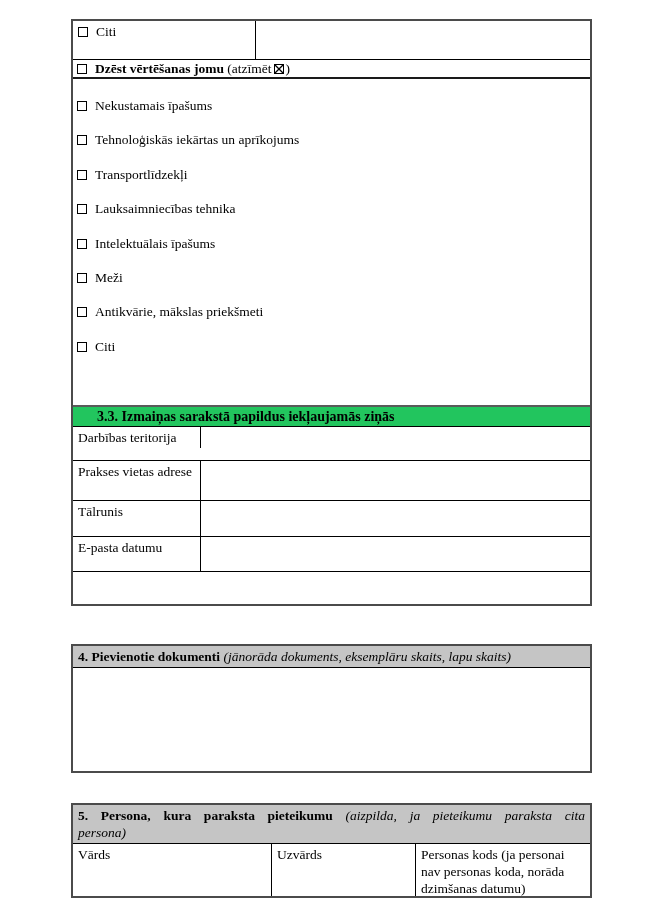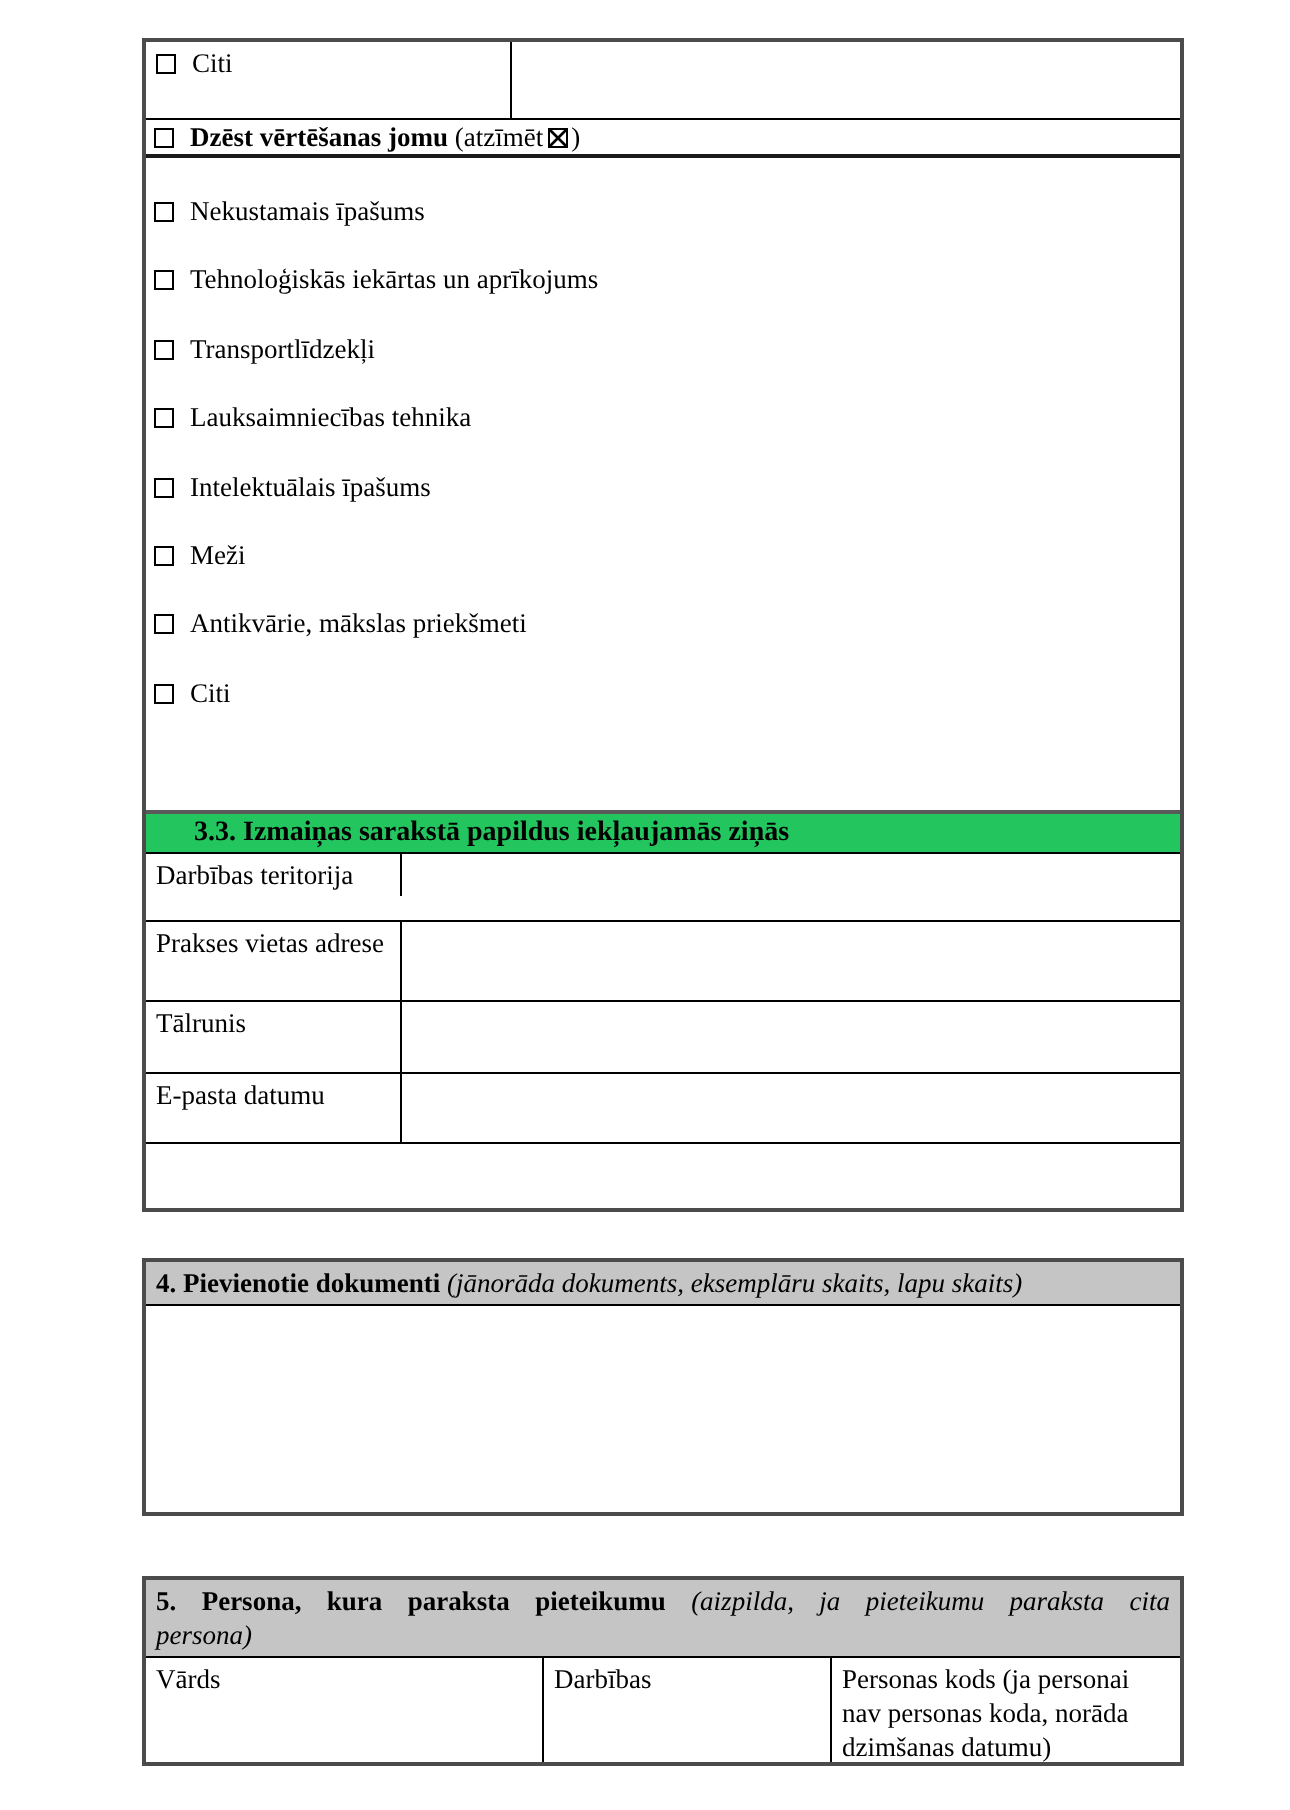--- a/index.html
+++ b/index.html
@@ -56,7 +56,7 @@
   .h33 { height: 34px; flex-direction: column; } .h40 { height: 40px; } .h36 { height: 36px; } .h35 { height: 35px; } .h32 { height: 32px; }
 
   
-  .sec4 { margin-top: 23px; }
+  .sec4 { margin-top: 38px; }
   .sec-head {
     background: #c5c5c5;
     border-bottom: 1px solid #000;

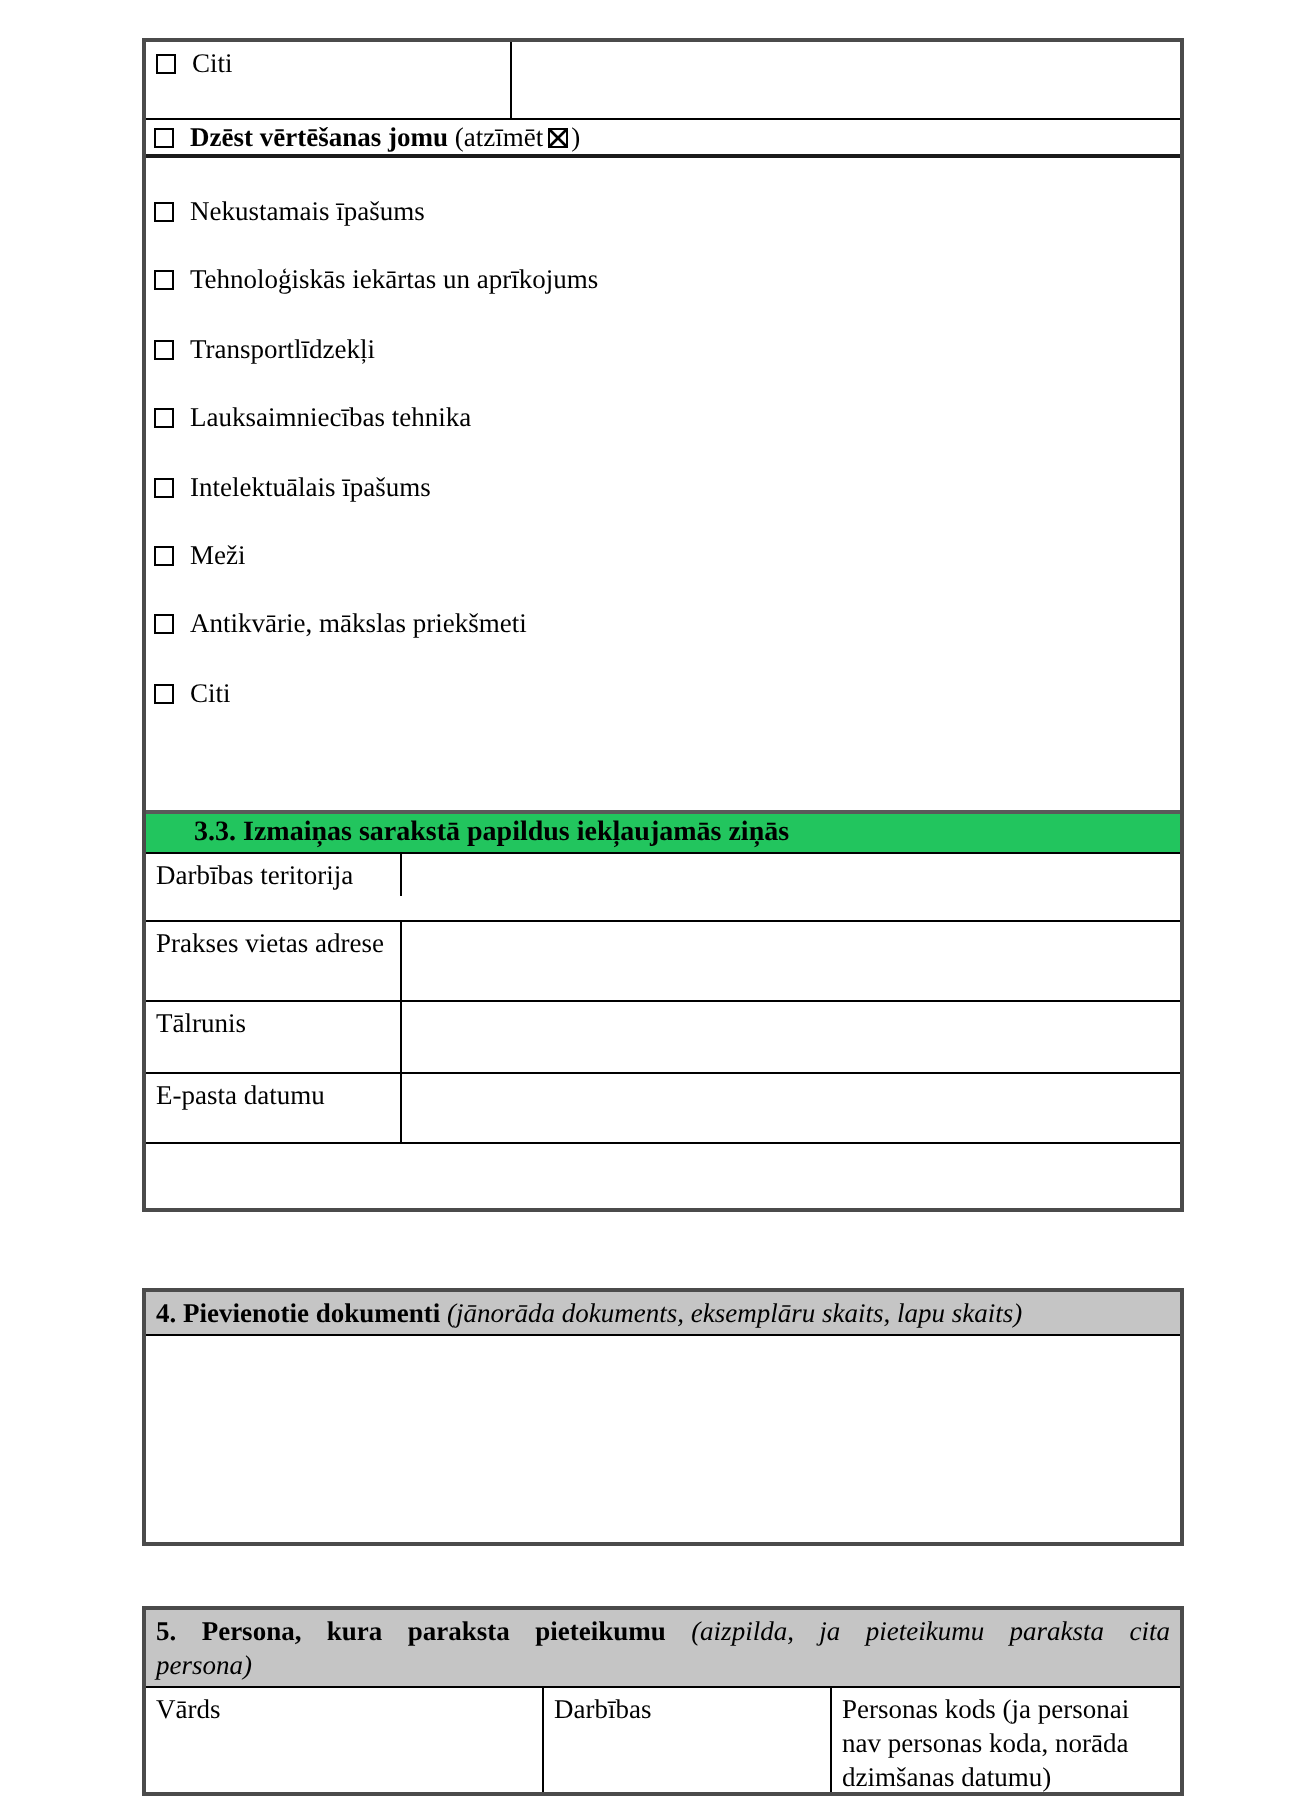--- a/index.html
+++ b/index.html
@@ -168,7 +168,7 @@
           <span>Vārds</span>
         </div>
         <div class="col col2">
-          <span>Darbības</span>
+          <span>Uzvārds</span>
         </div>
         <div class="col col3">
           <span>Personas kods (ja personai nav personas koda, norāda dzimšanas datumu)</span>

